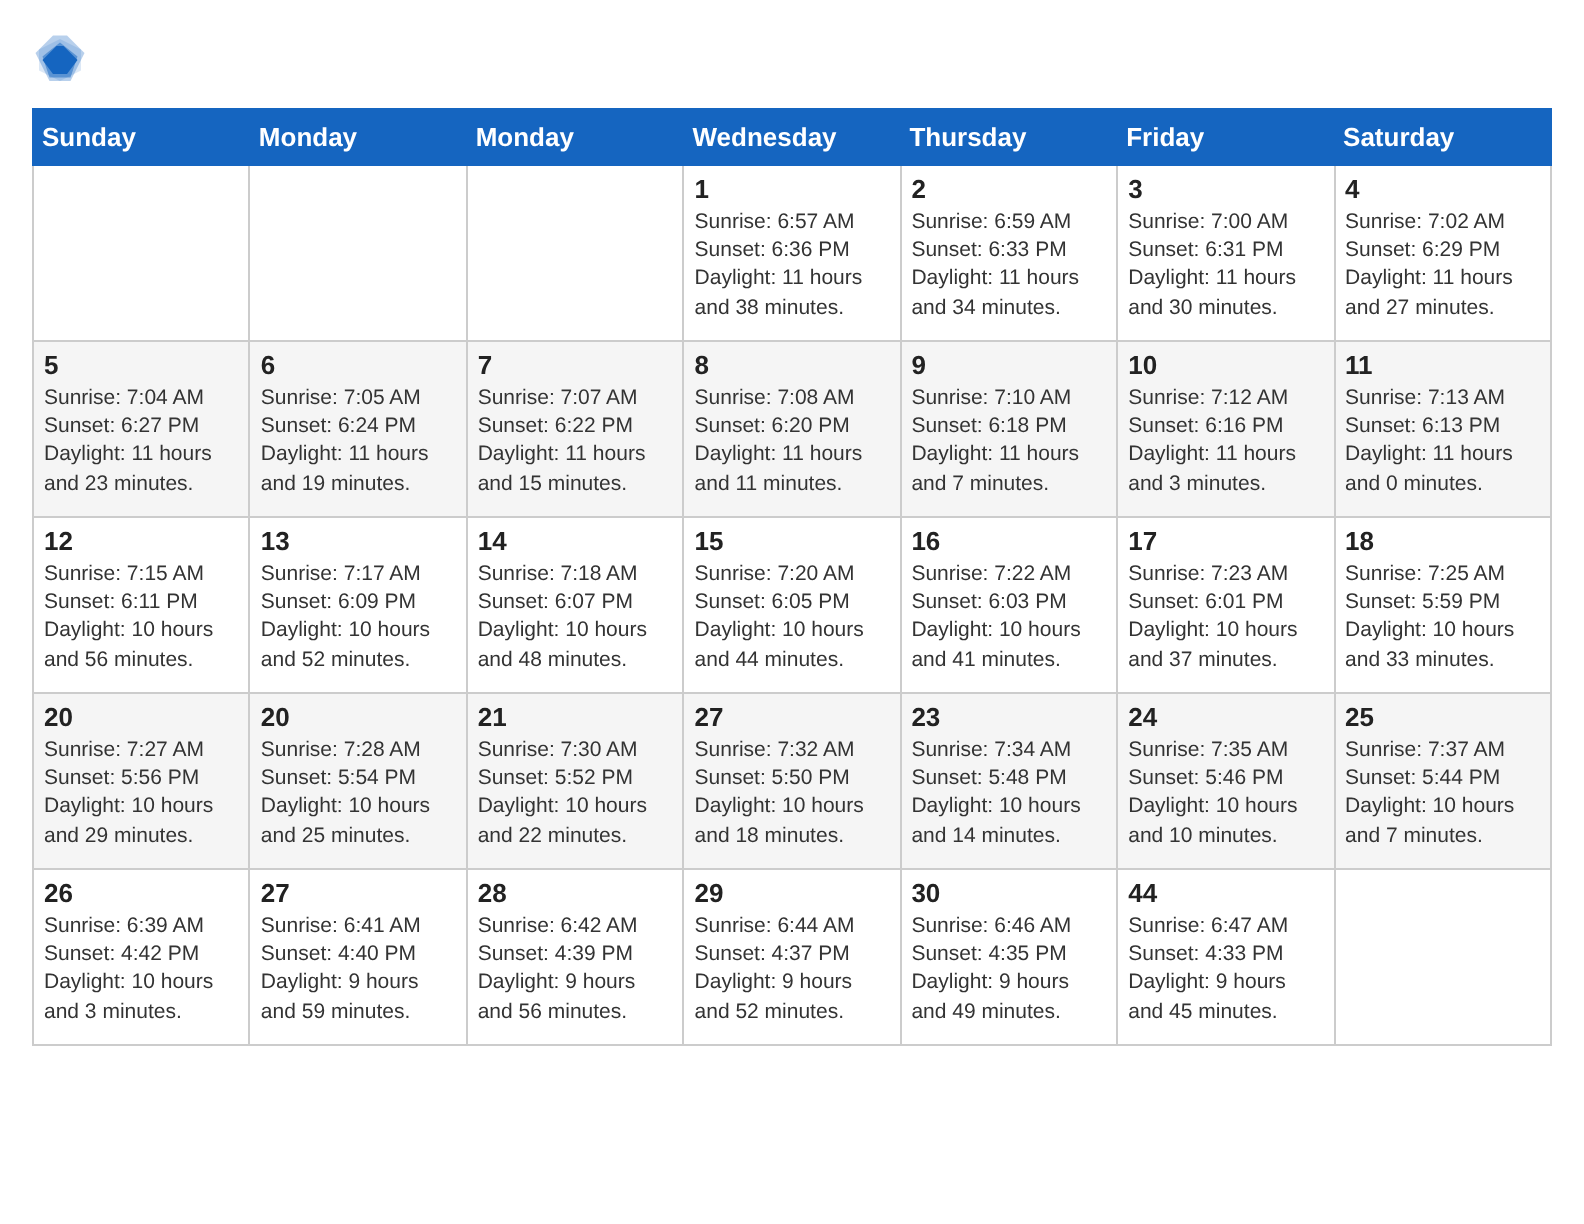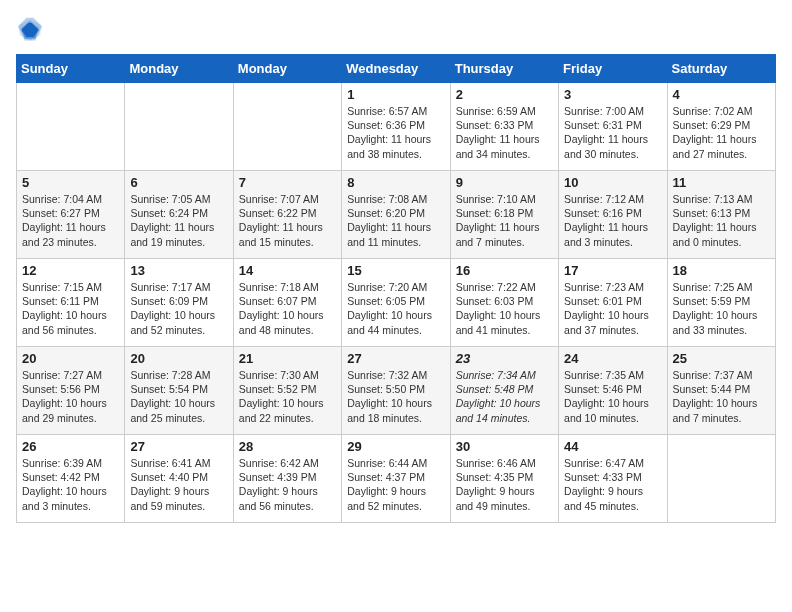--- a/index.html
+++ b/index.html
@@ -151,7 +151,7 @@
         <td style="background: rgb(245, 245, 245);"><span class="day-num">20</span><span class="day-info">Sunrise: 7:28 AM<br>Sunset: 5:54 PM<br>Daylight: 10 hours and 25 minutes.</span></td>
         <td style="background: rgb(245, 245, 245);"><span class="day-num">21</span><span class="day-info">Sunrise: 7:30 AM<br>Sunset: 5:52 PM<br>Daylight: 10 hours and 22 minutes.</span></td>
         <td style="background: rgb(245, 245, 245);"><span class="day-num">27</span><span class="day-info">Sunrise: 7:32 AM<br>Sunset: 5:50 PM<br>Daylight: 10 hours and 18 minutes.</span></td>
-        <td style="background: rgb(245, 245, 245); font-style: italic;"><span class="day-num">23</span><span class="day-info">Sunrise: 7:34 AM<br>Sunset: 5:48 PM<br>Daylight: 10 hours and 14 minutes.</span></td>
+        <td style="background: rgb(245, 245, 245);"><span class="day-num">23</span><span class="day-info">Sunrise: 7:34 AM<br>Sunset: 5:48 PM<br>Daylight: 10 hours and 14 minutes.</span></td>
         <td style="background: rgb(245, 245, 245);"><span class="day-num">24</span><span class="day-info">Sunrise: 7:35 AM<br>Sunset: 5:46 PM<br>Daylight: 10 hours and 10 minutes.</span></td>
         <td style="background: rgb(245, 245, 245);"><span class="day-num">25</span><span class="day-info">Sunrise: 7:37 AM<br>Sunset: 5:44 PM<br>Daylight: 10 hours and 7 minutes.</span></td>
       </tr>

